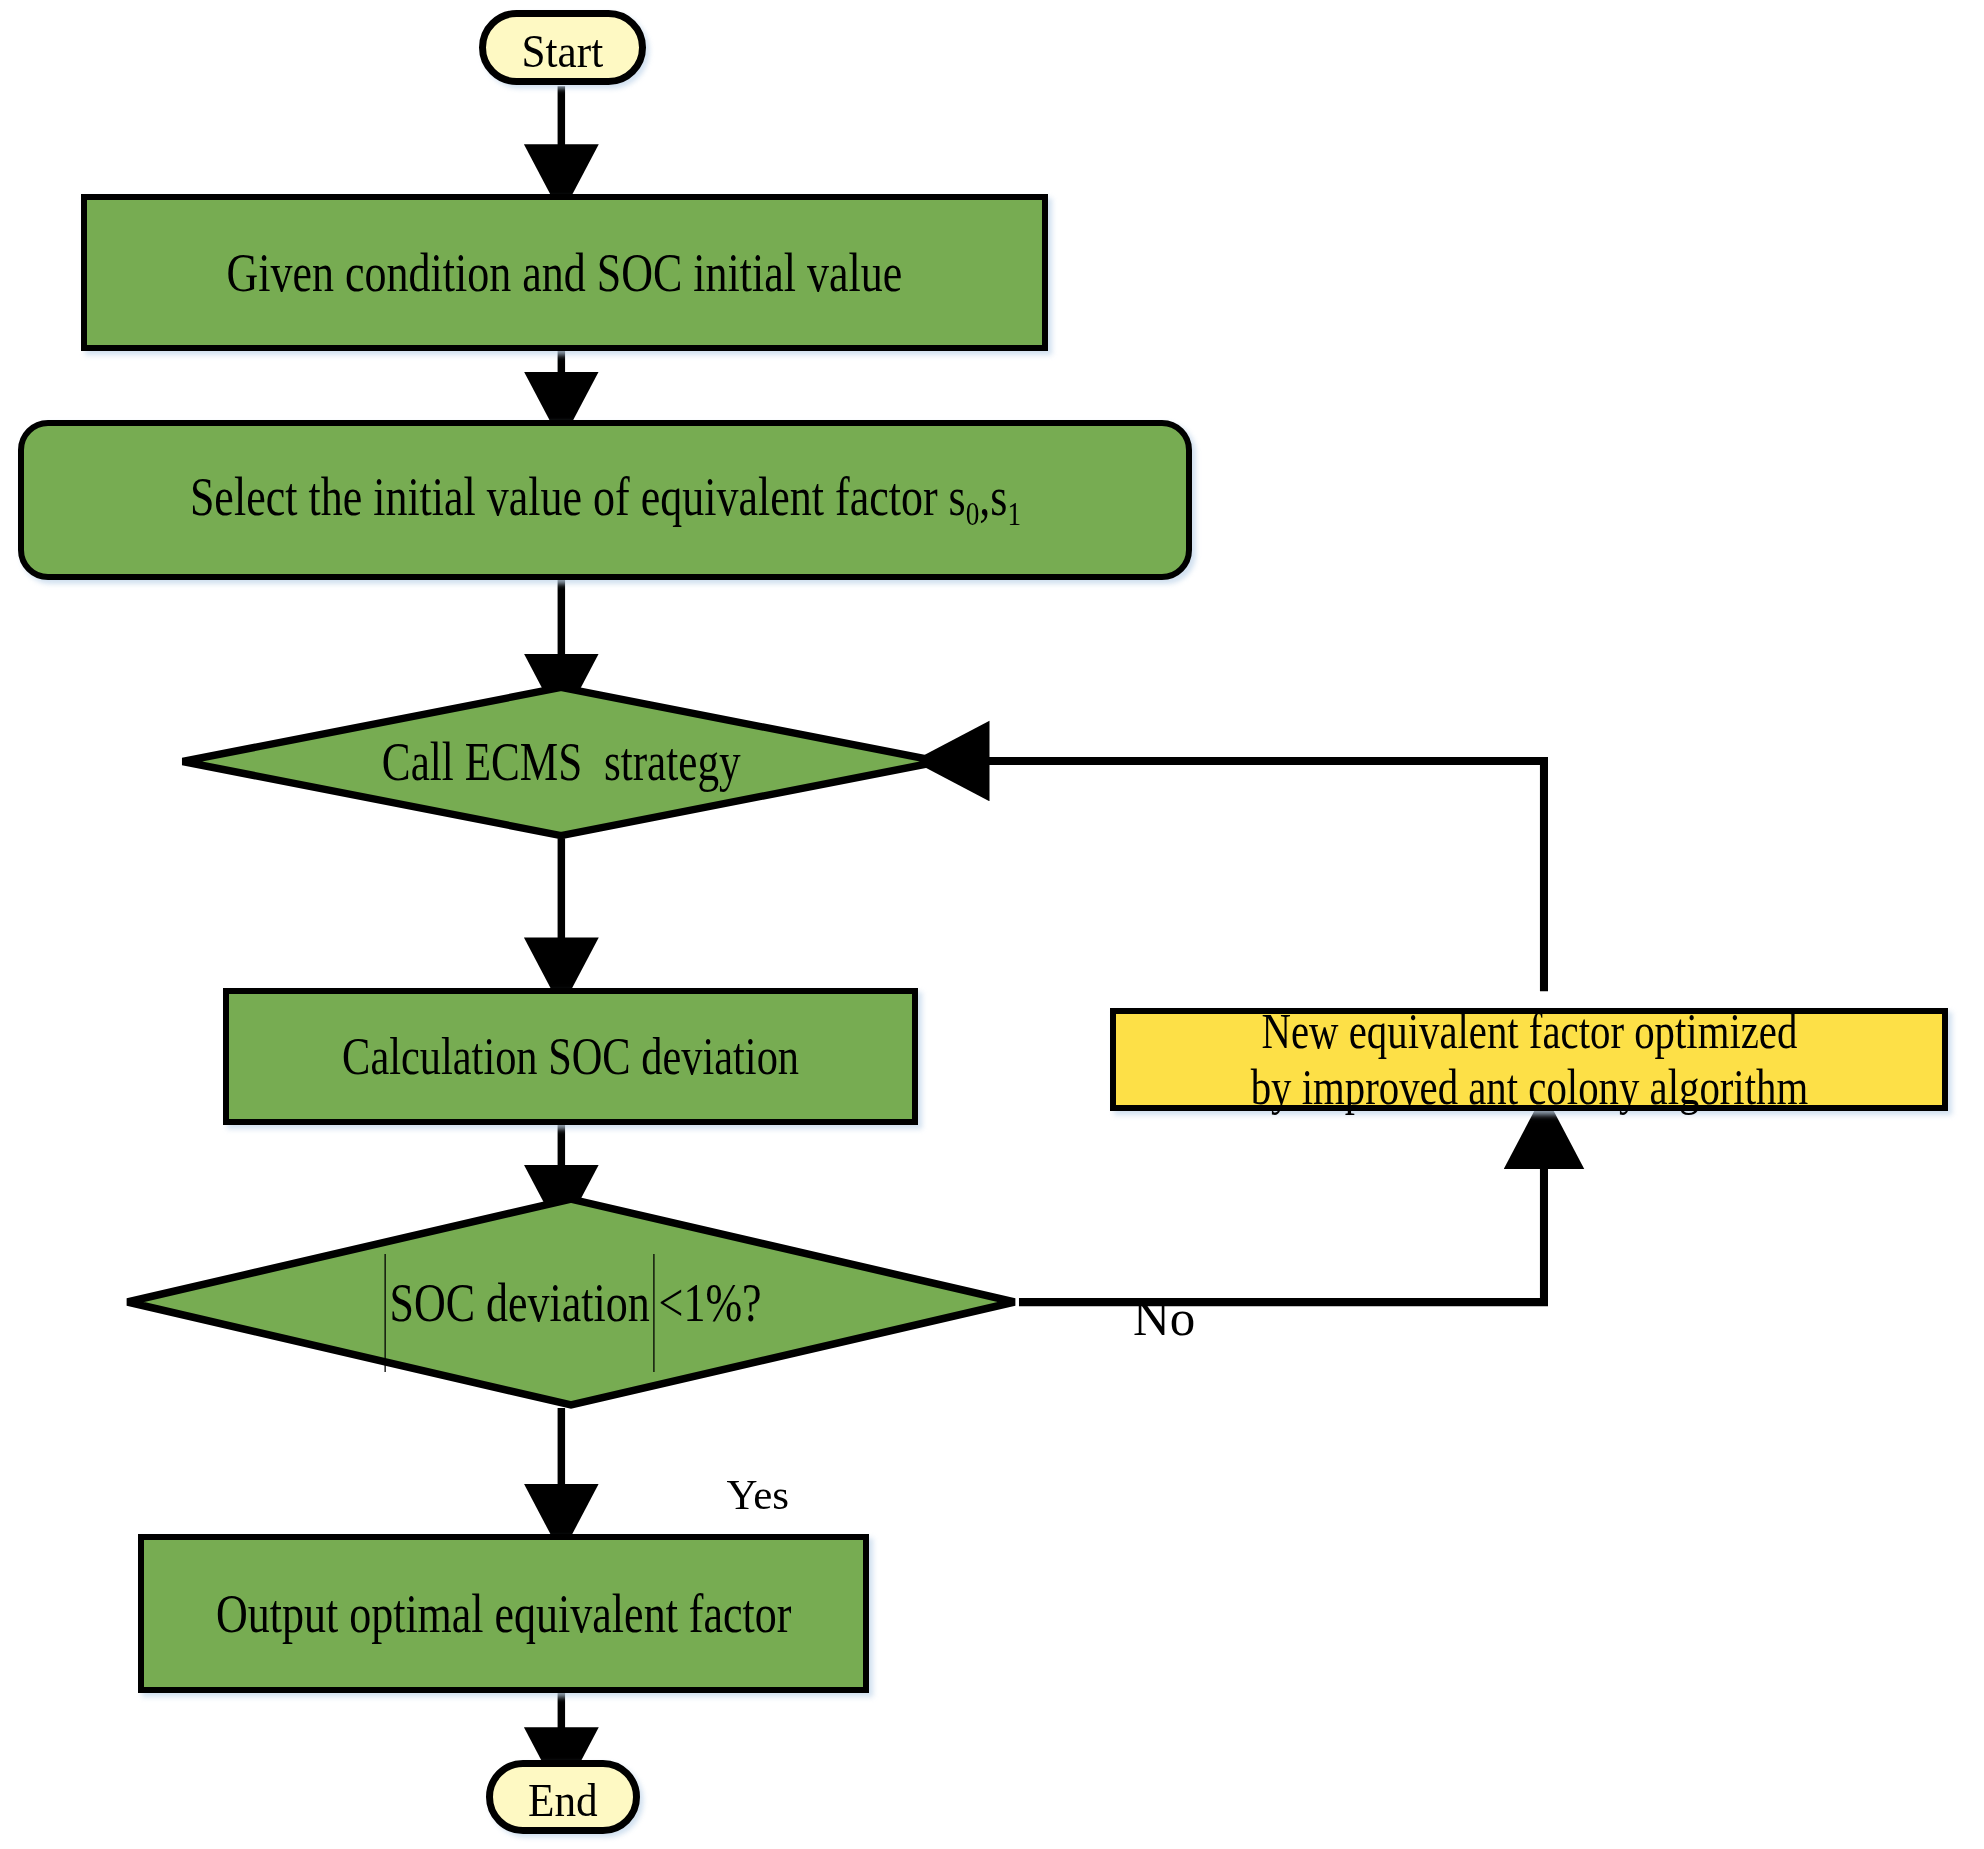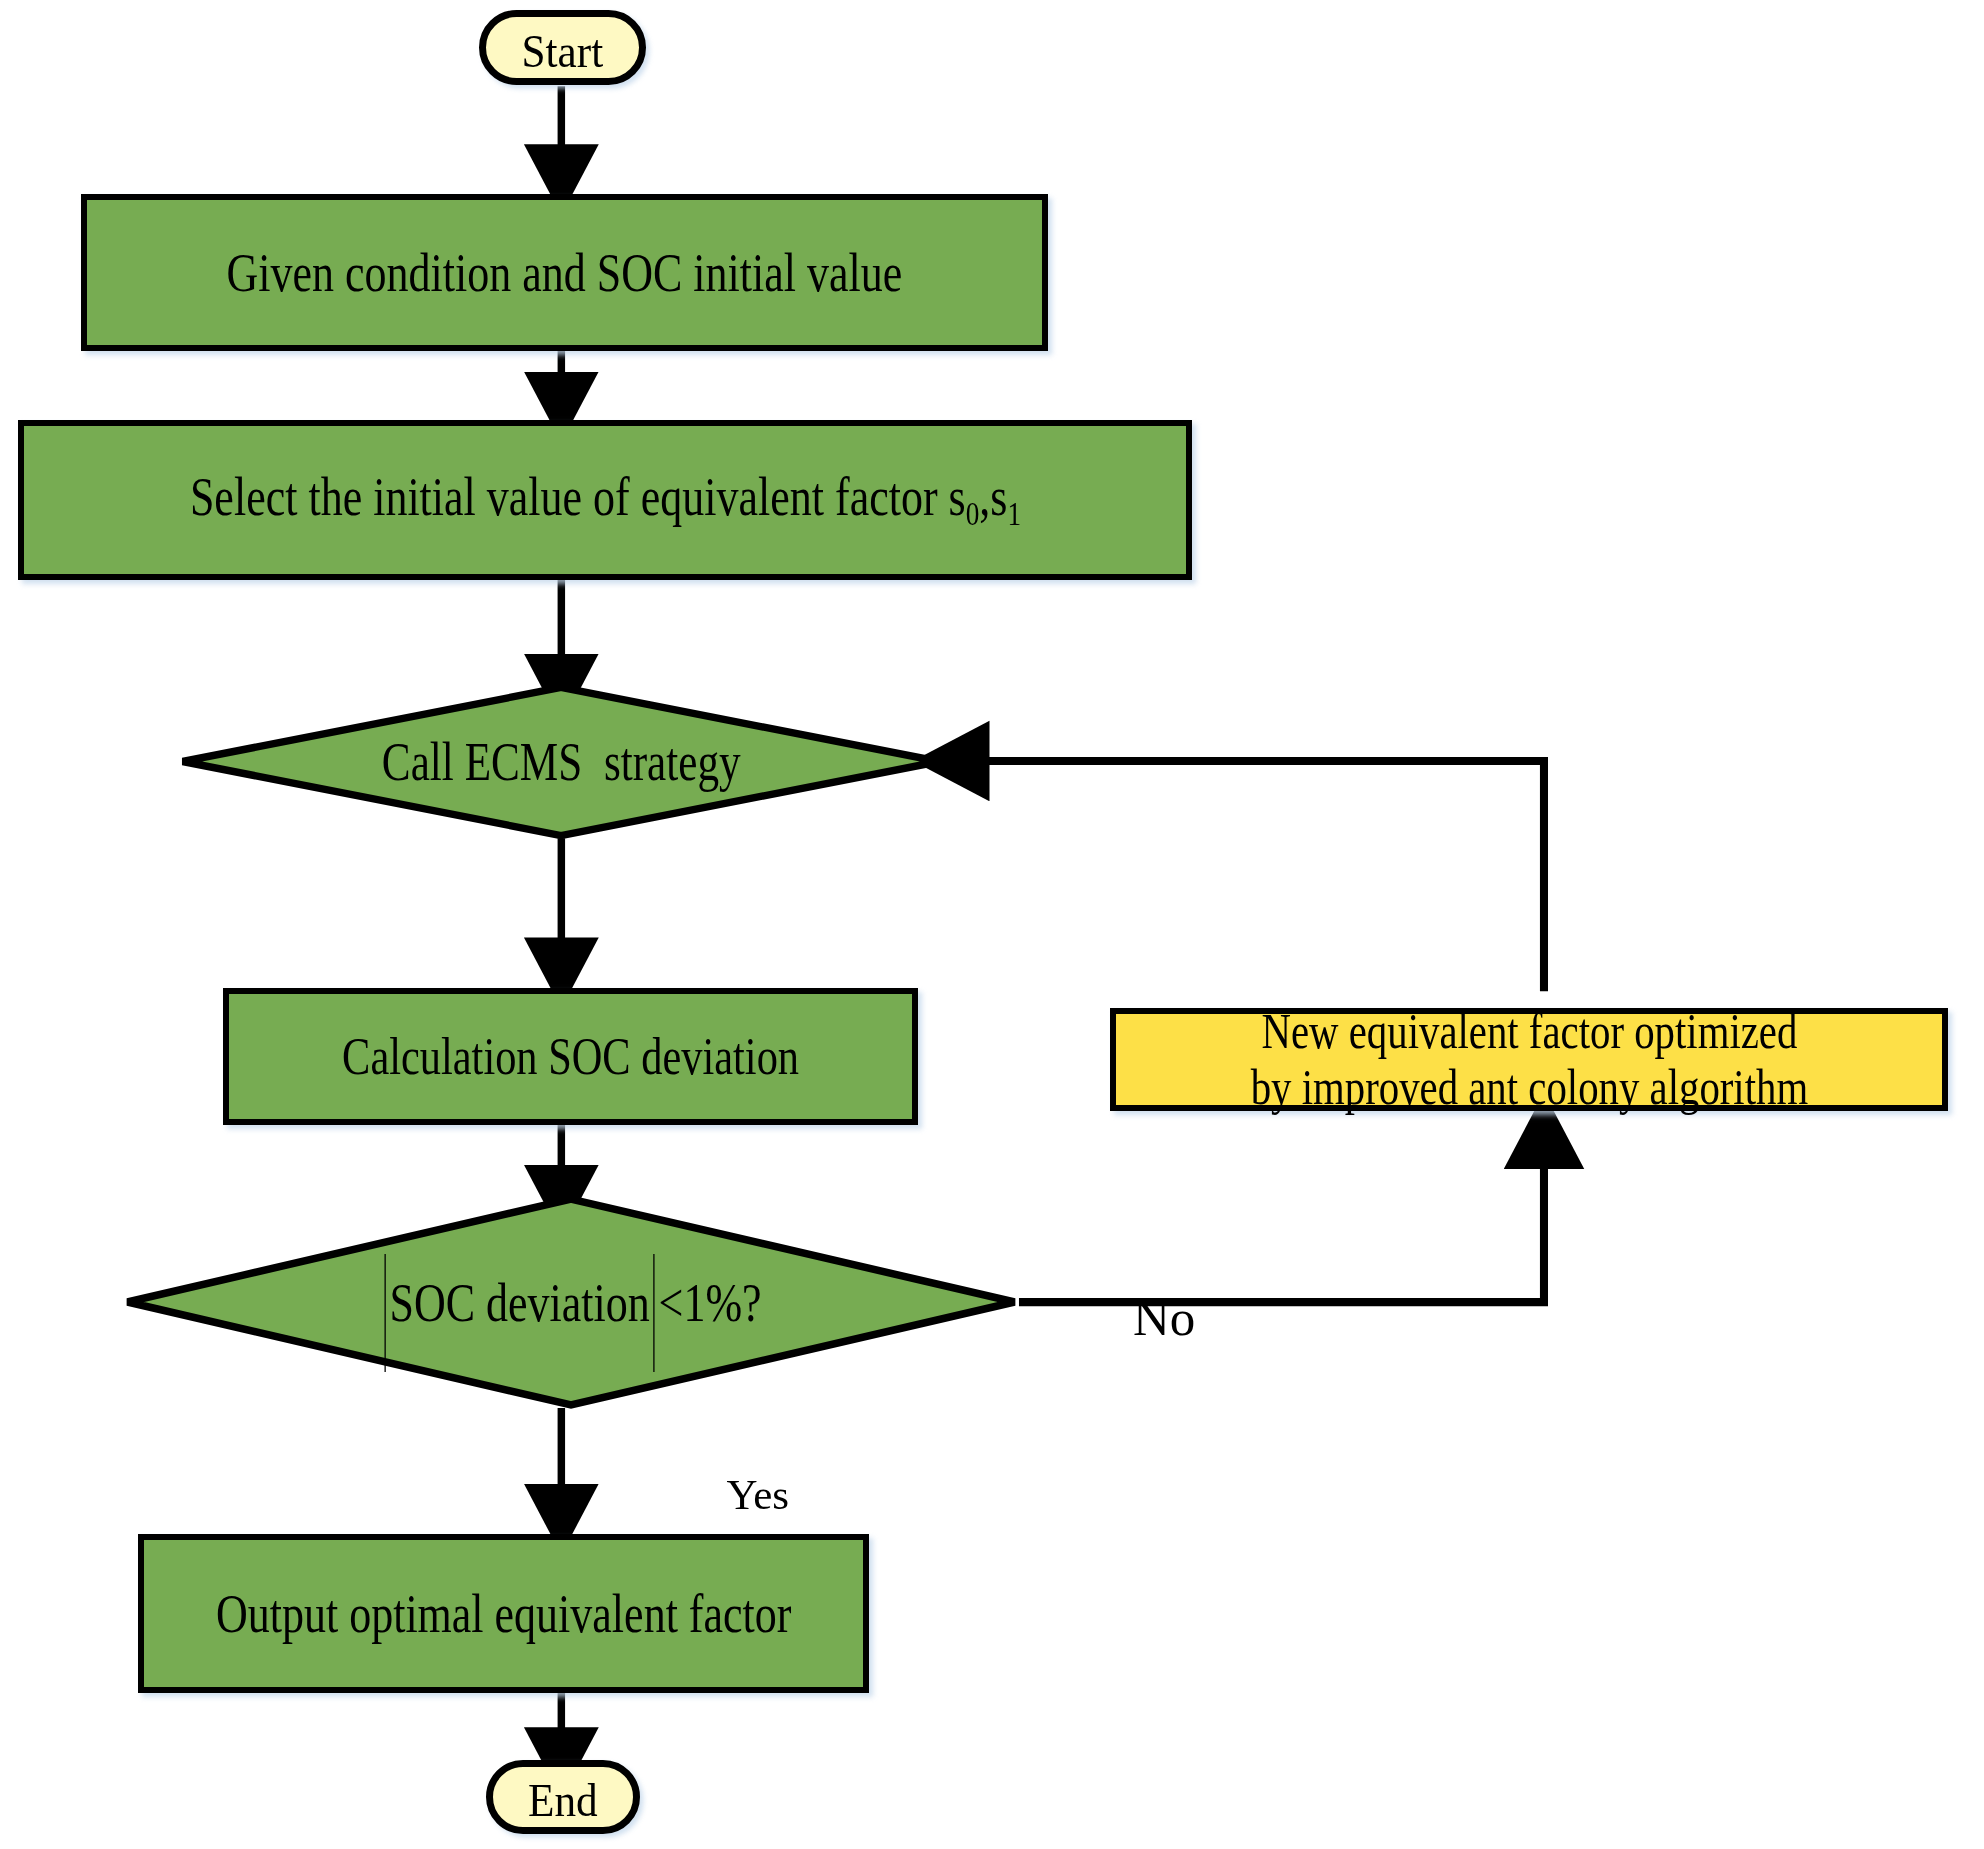--- a/index.html
+++ b/index.html
@@ -89,7 +89,7 @@
     <span class="txt" style="font-size:55px;">Given condition and SOC initial value</span>
   </div>
 
-  <div class="node proc" style="left:18.4px;top:403px;width:1174px;height:160px;">
+  <div class="node proc" style="left:18.4px;top:403px;width:1174px;height:160px;border-radius:30px;">
     <span class="txt" style="font-size:55px;"><span>Select the initial value of equivalent factor s</span><sub>0</sub><span>,s</span><sub>1</sub></span>
   </div>
 

